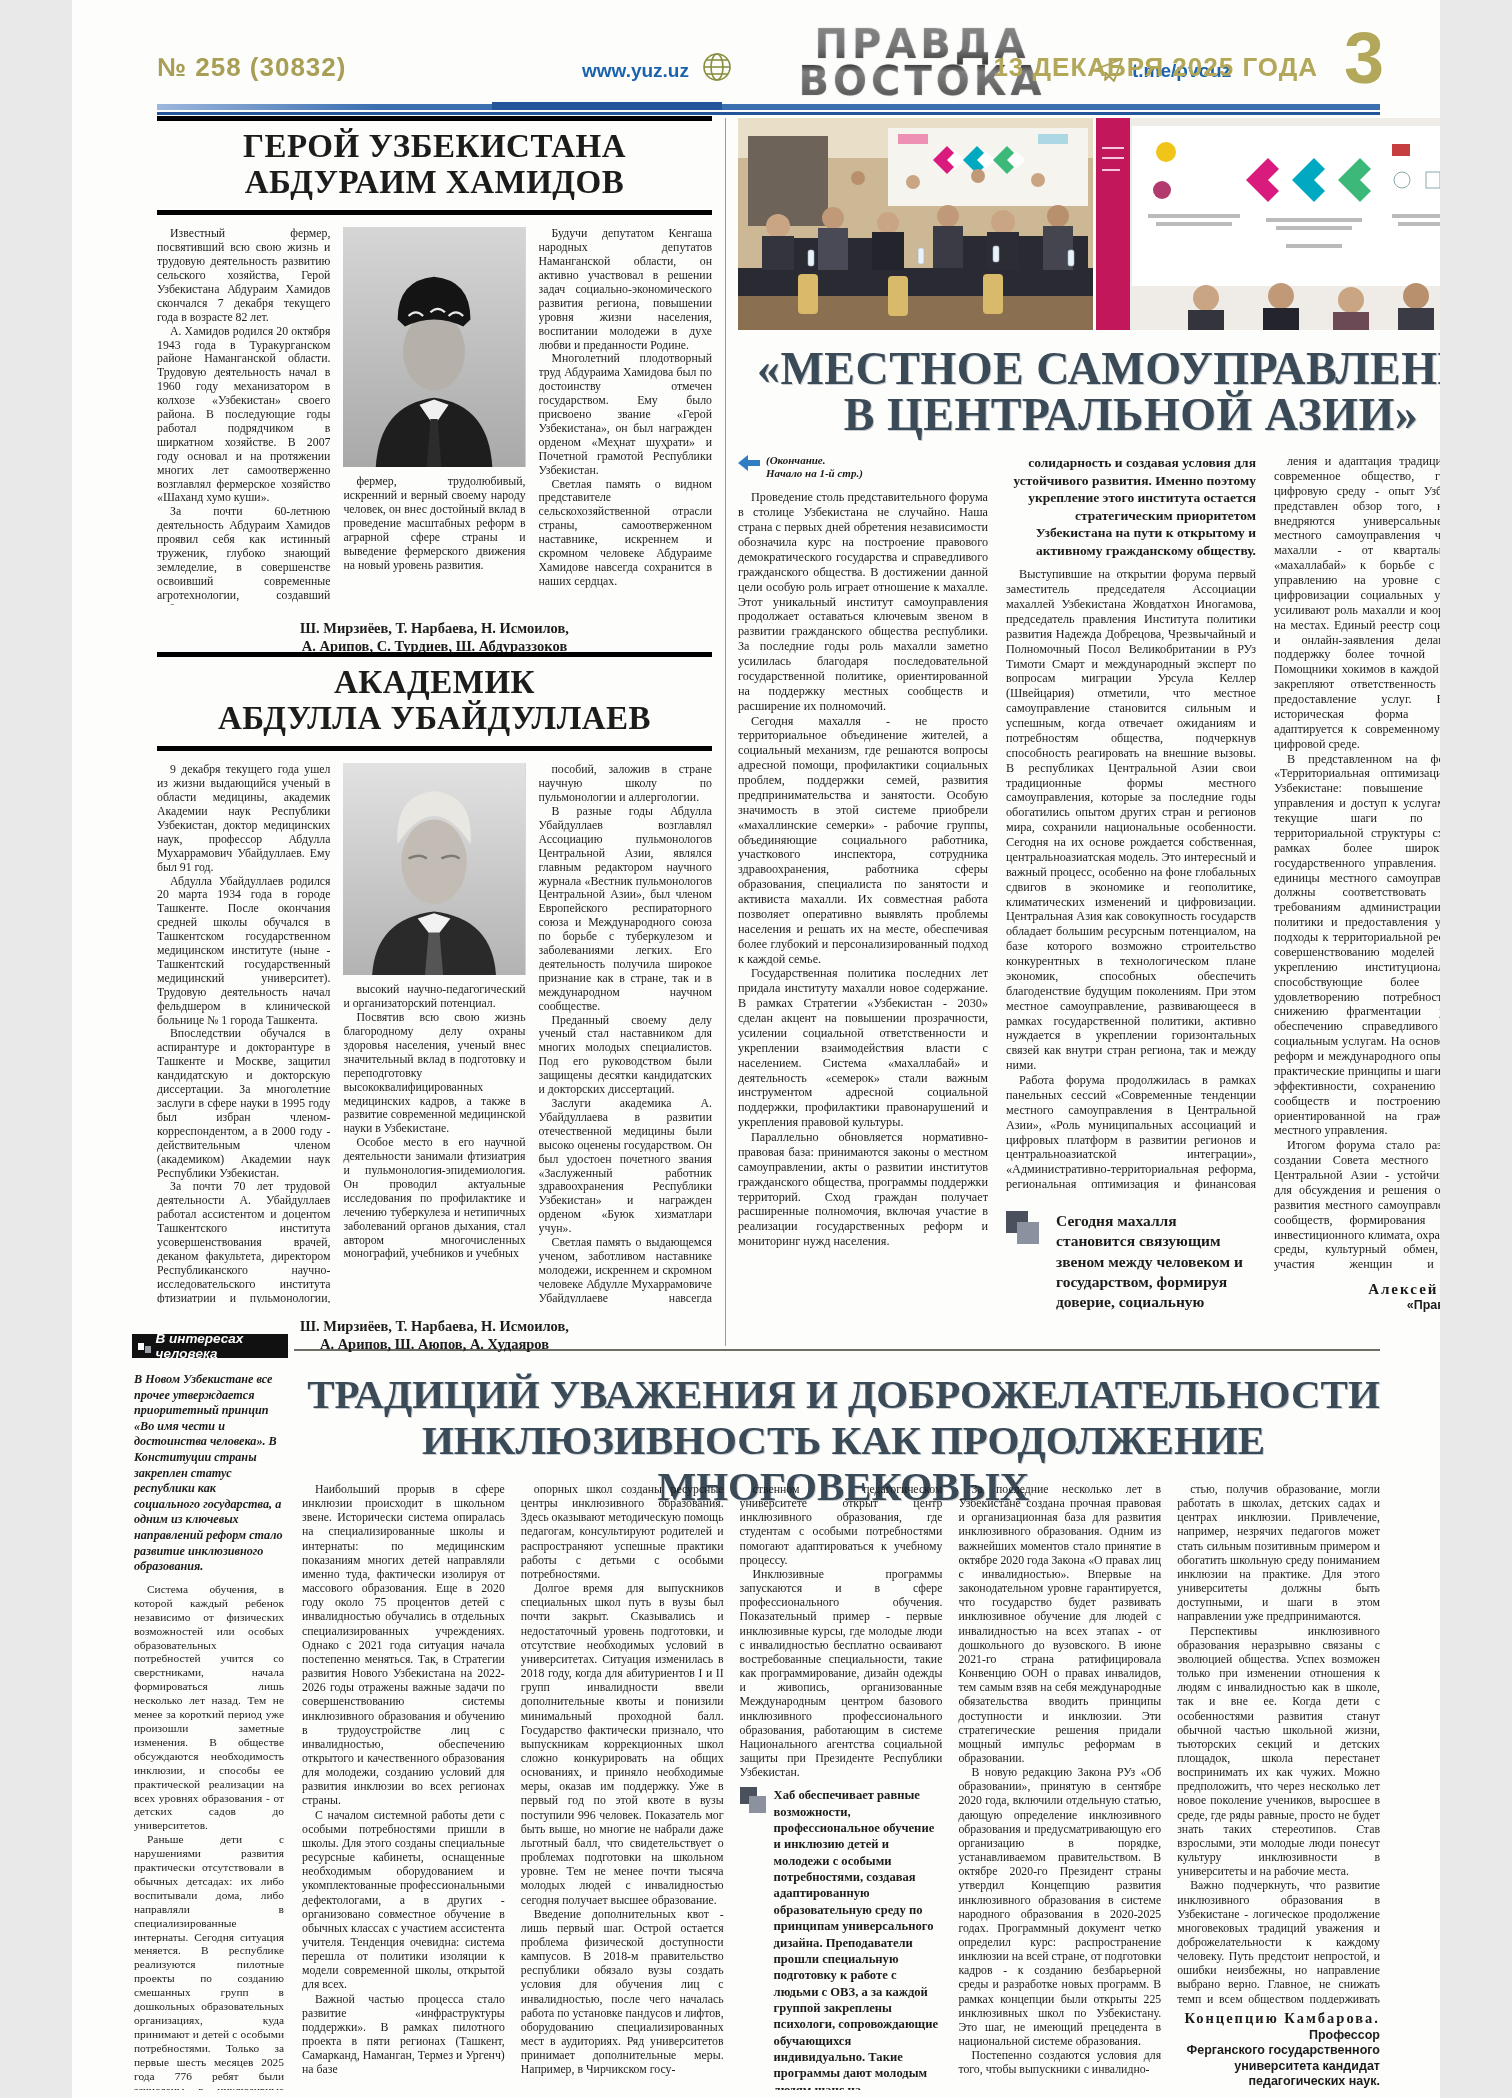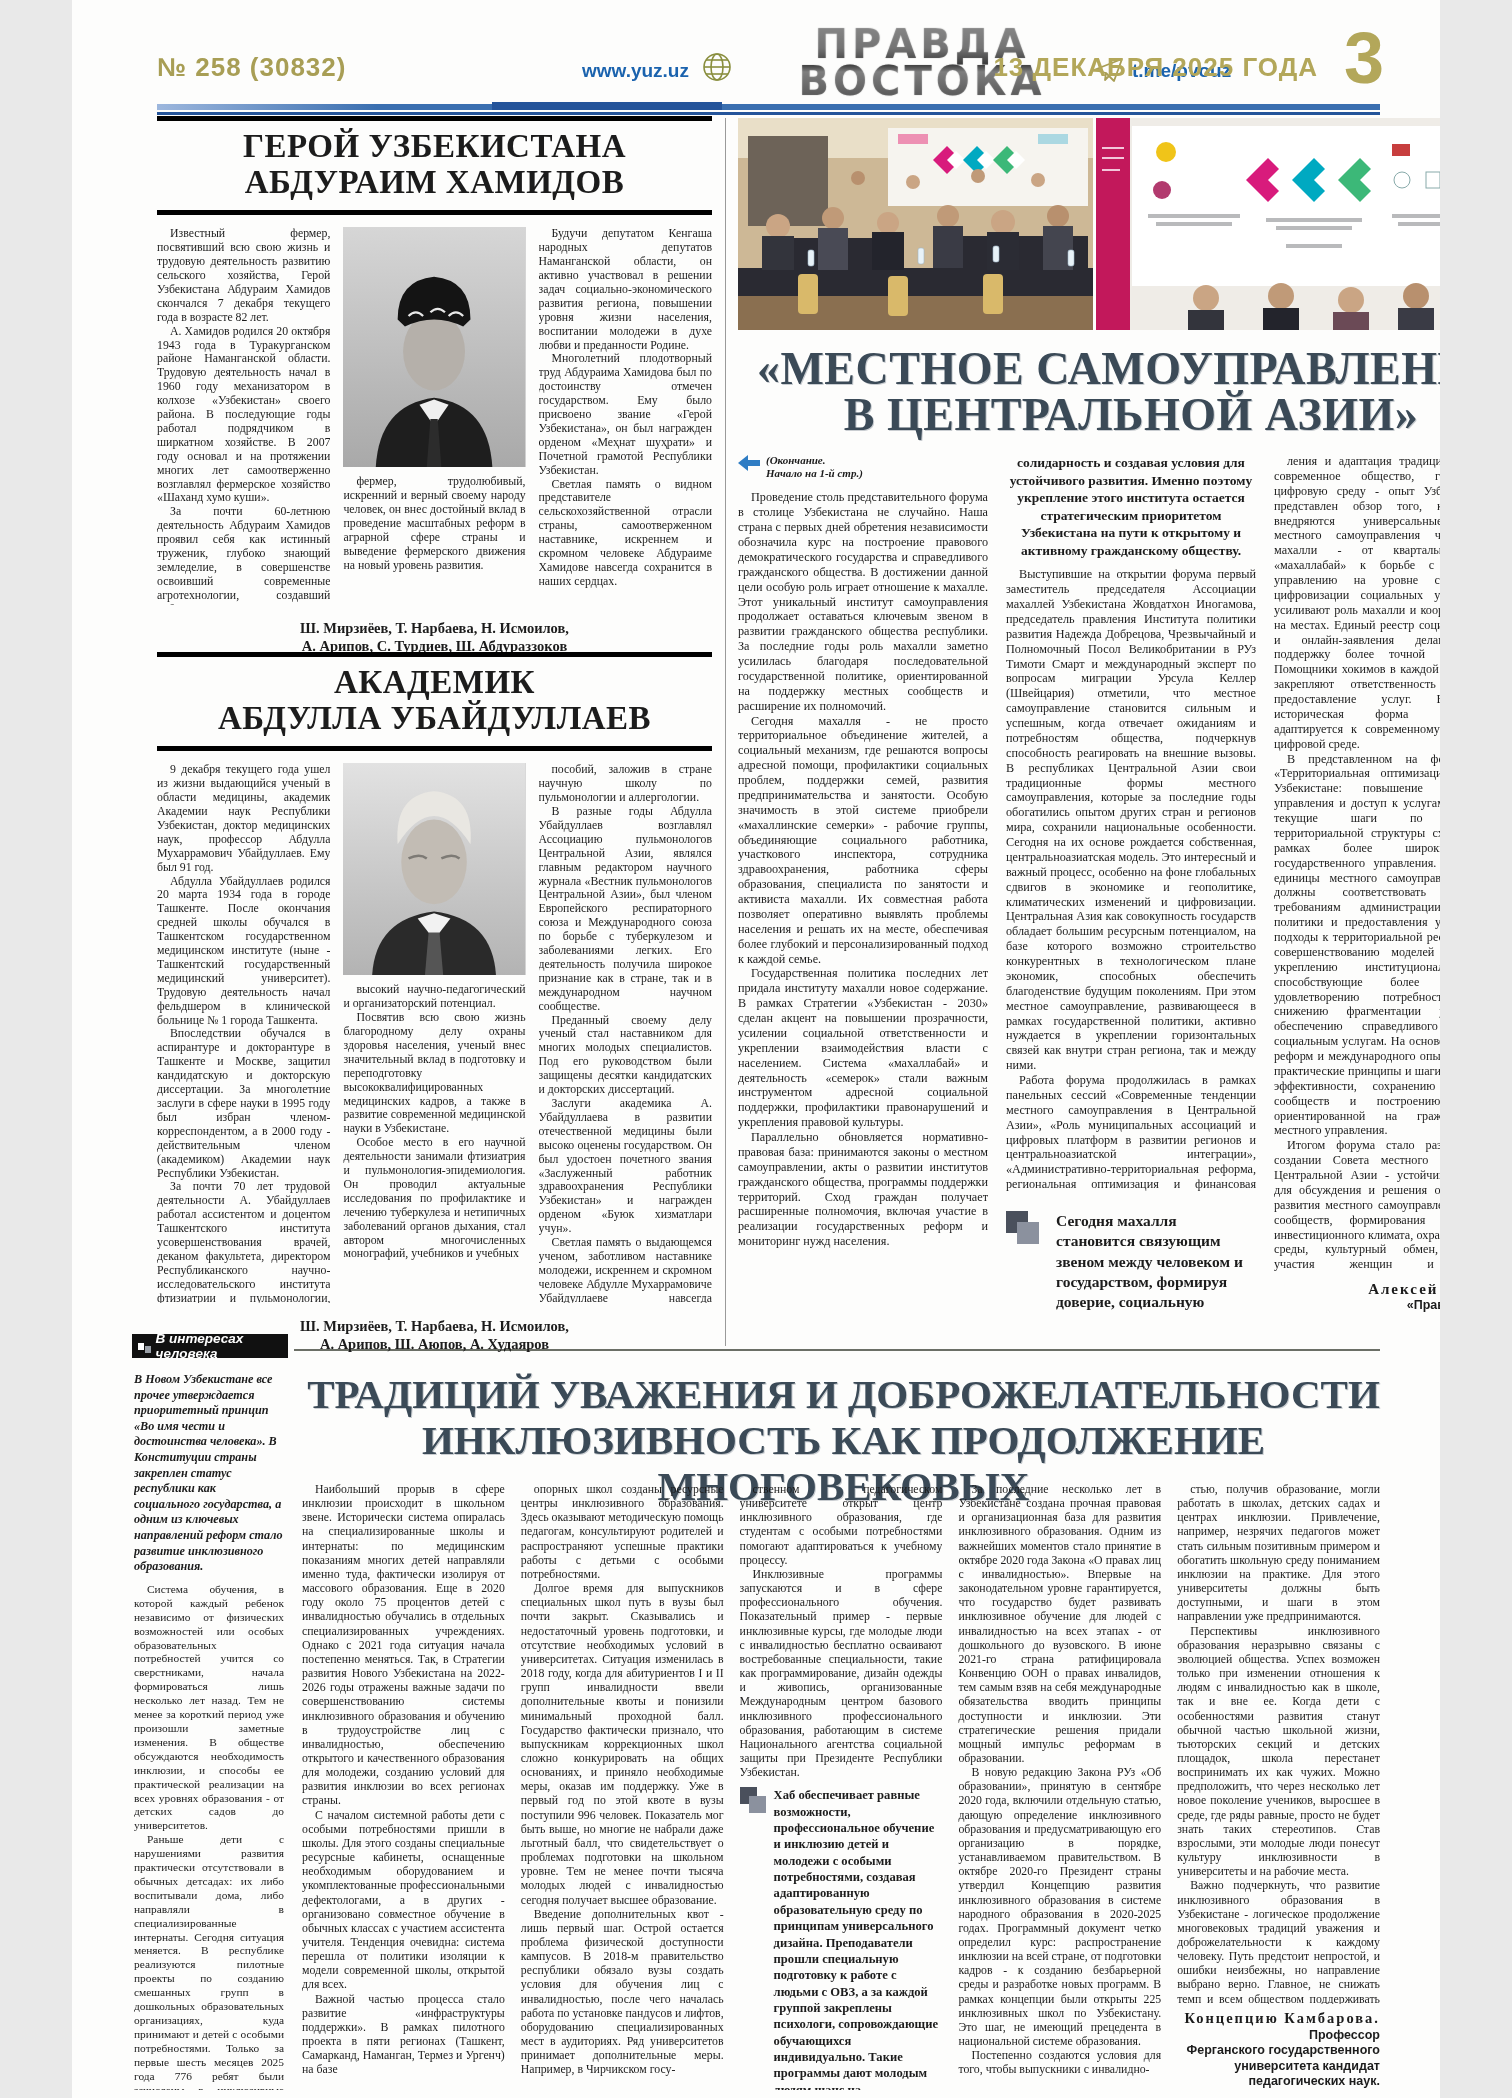--- a/index.html
+++ b/index.html
@@ -51,7 +51,7 @@
   .fcol .text { flex:1; overflow:hidden; }
   .cont-note { display:flex; gap:6px; align-items:flex-start; margin-bottom:10px; }
   .cont-note .txt { font-style:italic; font-weight:bold; font-size:11px; line-height:1.2; text-align:left; }
-  .lead-bold { font-weight:bold; font-size:13.5px; line-height:1.3; text-align:center; margin-bottom:8px; }
+  .lead-bold { font-weight:bold; font-size:13.5px; line-height:1.3; text-align:right; margin-bottom:8px; }
   .pull-quote { display:flex; gap:16px; margin-top:10px; padding-top:6px; }
   .pq-text { font-weight:bold; font-size:15.5px; line-height:1.3; text-align:left; }
   .byline { text-align:right; margin-top:8px; }

